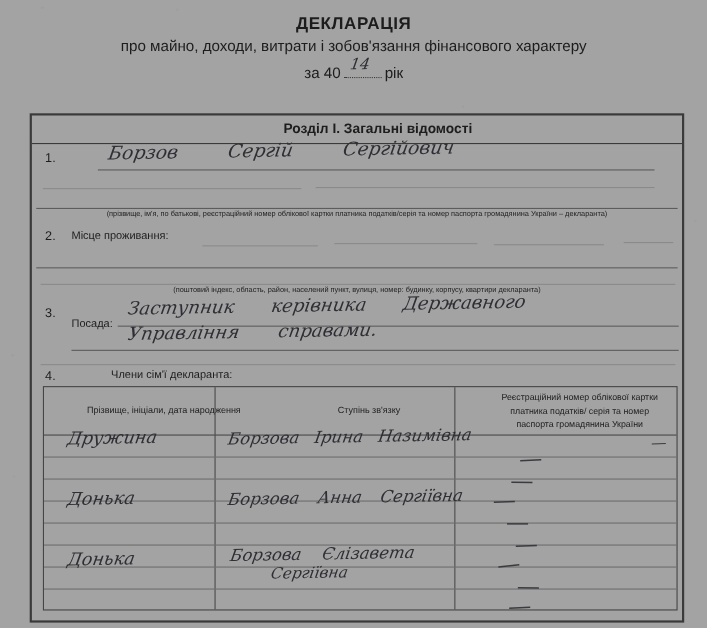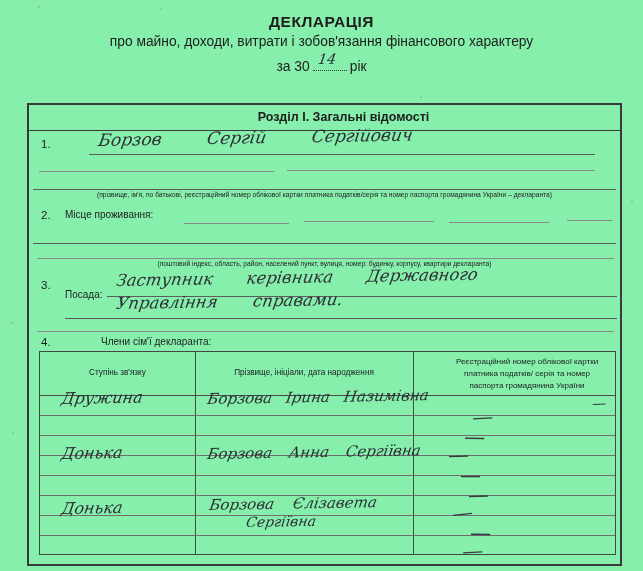--- a/index.html
+++ b/index.html
@@ -5,7 +5,7 @@
   html,body{margin:0;padding:0;background:#e8e8e6;}
   .page{
     position:relative; width:643px; height:571px; margin:0 auto;
-    background:#86efac; overflow:hidden;
+    background:#a3a3a3; overflow:hidden;
     font-family:"Liberation Sans", sans-serif; color:#1d1d1d;
   }
   .abs{position:absolute;}

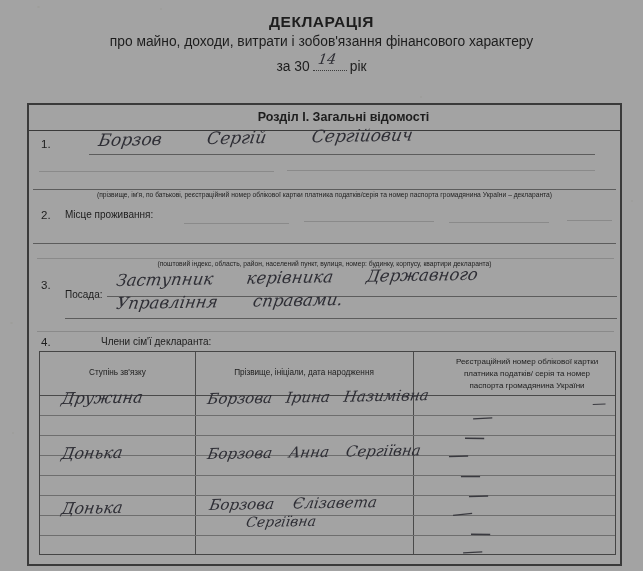--- a/index.html
+++ b/index.html
@@ -75,7 +75,7 @@
   <div class="abs center doc-title">ДЕКЛАРАЦІЯ</div>
   <div class="abs center doc-subtitle">про майно, доходи, витрати і зобов'язання фінансового характеру</div>
   <div class="abs center year-line">
-    <span>за 30</span><span class="year-slot"><span class="hw">14</span></span><span>рік</span>
+    <span>за 40</span><span class="year-slot"><span class="hw">14</span></span><span>рік</span>
   </div>
 
   <div class="abs formbox">

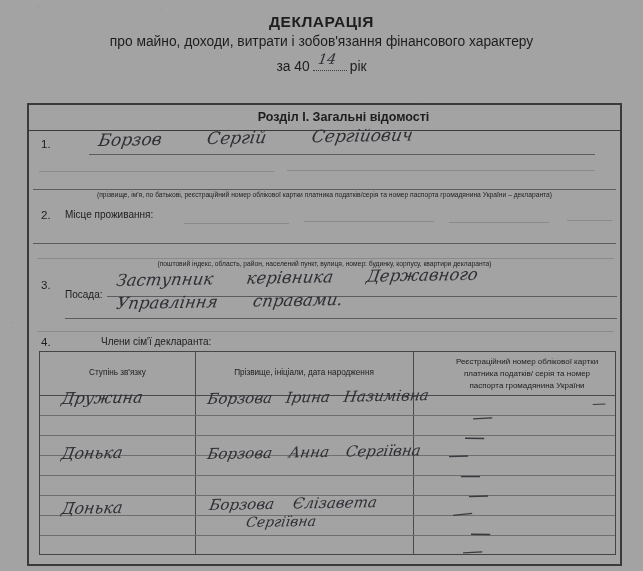--- a/index.html
+++ b/index.html
@@ -114,8 +114,8 @@
     <div class="abs ftable">
 
       <div class="fhead">
+        <div class="fhc fhc2">Прізвище, ініціали, дата народження</div>
         <div class="fhc fhc1">Ступінь зв'язку</div>
-        <div class="fhc fhc2">Прізвище, ініціали, дата народження</div>
         <div class="fhc fhc3">Реєстраційний номер облікової картки платника податків/ серія та номер паспорта громадянина України</div>
       </div>
 

